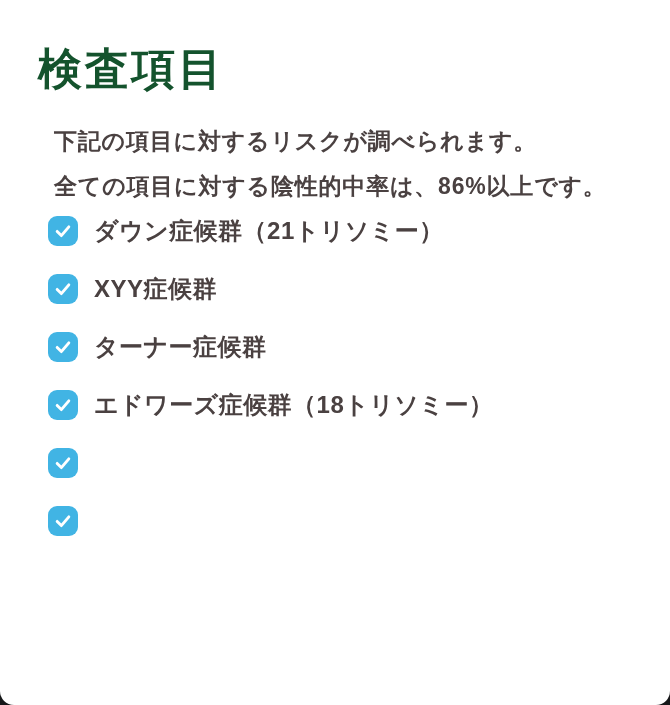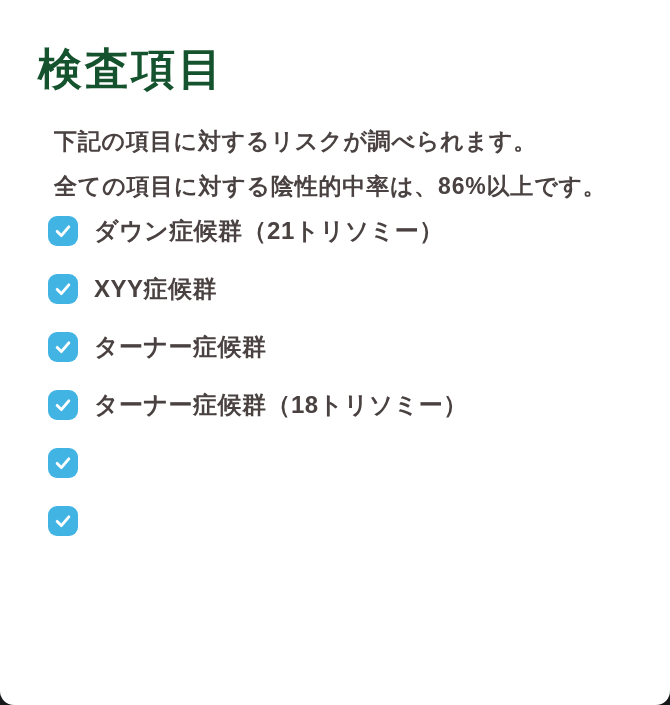--- a/index.html
+++ b/index.html
@@ -128,7 +128,7 @@
           <polyline points="5,12.5 10,17.5 19,7" stroke="#ffffff" stroke-width="3.5" stroke-linecap="round" stroke-linejoin="round"></polyline>
         </svg>
       </span>
-      <span class="item-label">ターナー症候群（18トリソミー）</span>
+      <span class="item-label">エドワーズ症候群（18トリソミー）</span>
     </li>
 
     <li class="item">

